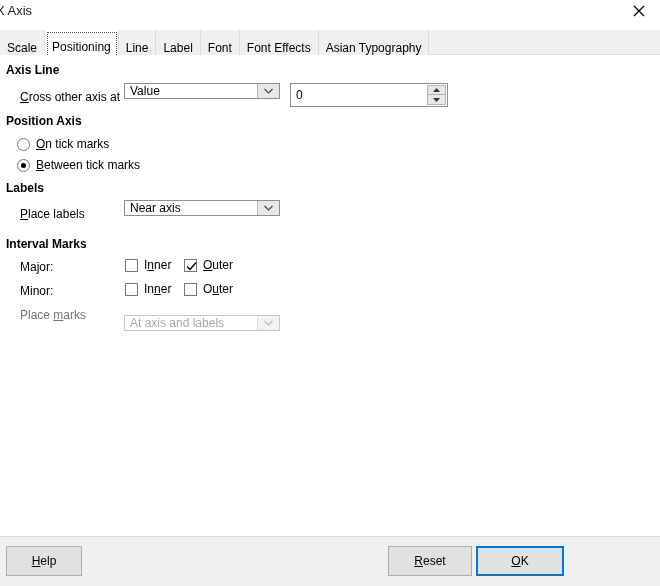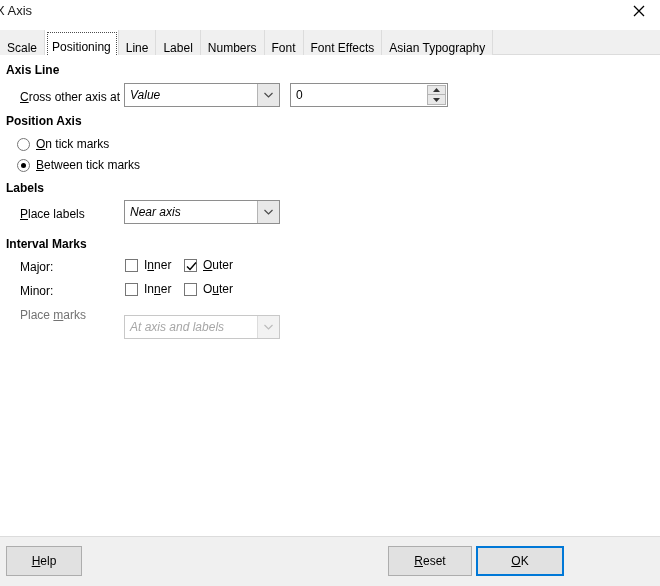--- a/index.html
+++ b/index.html
@@ -250,9 +250,6 @@
     </div>
   <div class="tab">
       <span>Label</span>
-    </div>
-  <div class="tab">
-      <span>Numbers</span>
     </div>
   <div class="tab">
       <span>Font</span>

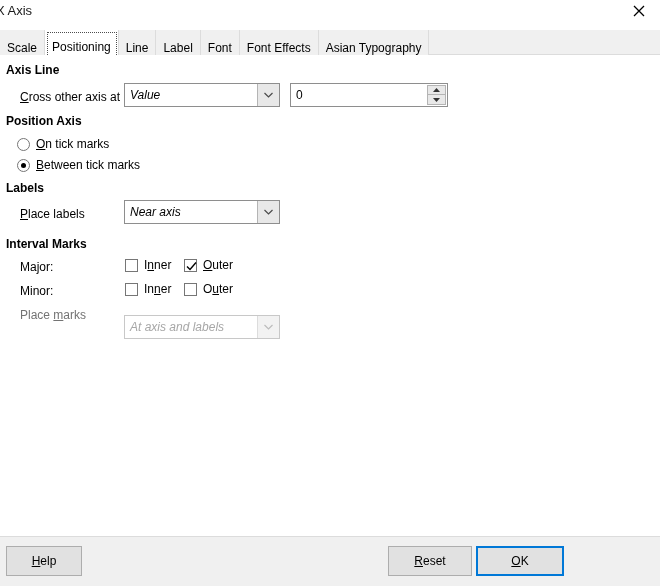--- a/index.html
+++ b/index.html
@@ -97,13 +97,12 @@
   
   .combo {
     position: absolute;
-    height: 24px;
+    height: 16px;
     border: 1px solid #8e8e8e;
     background: #ffffff;
     display: flex;
     align-items: stretch;
     cursor: default;
-    font-style: italic;
   }
   .combo .combo-value {
     flex: 1 1 auto;

